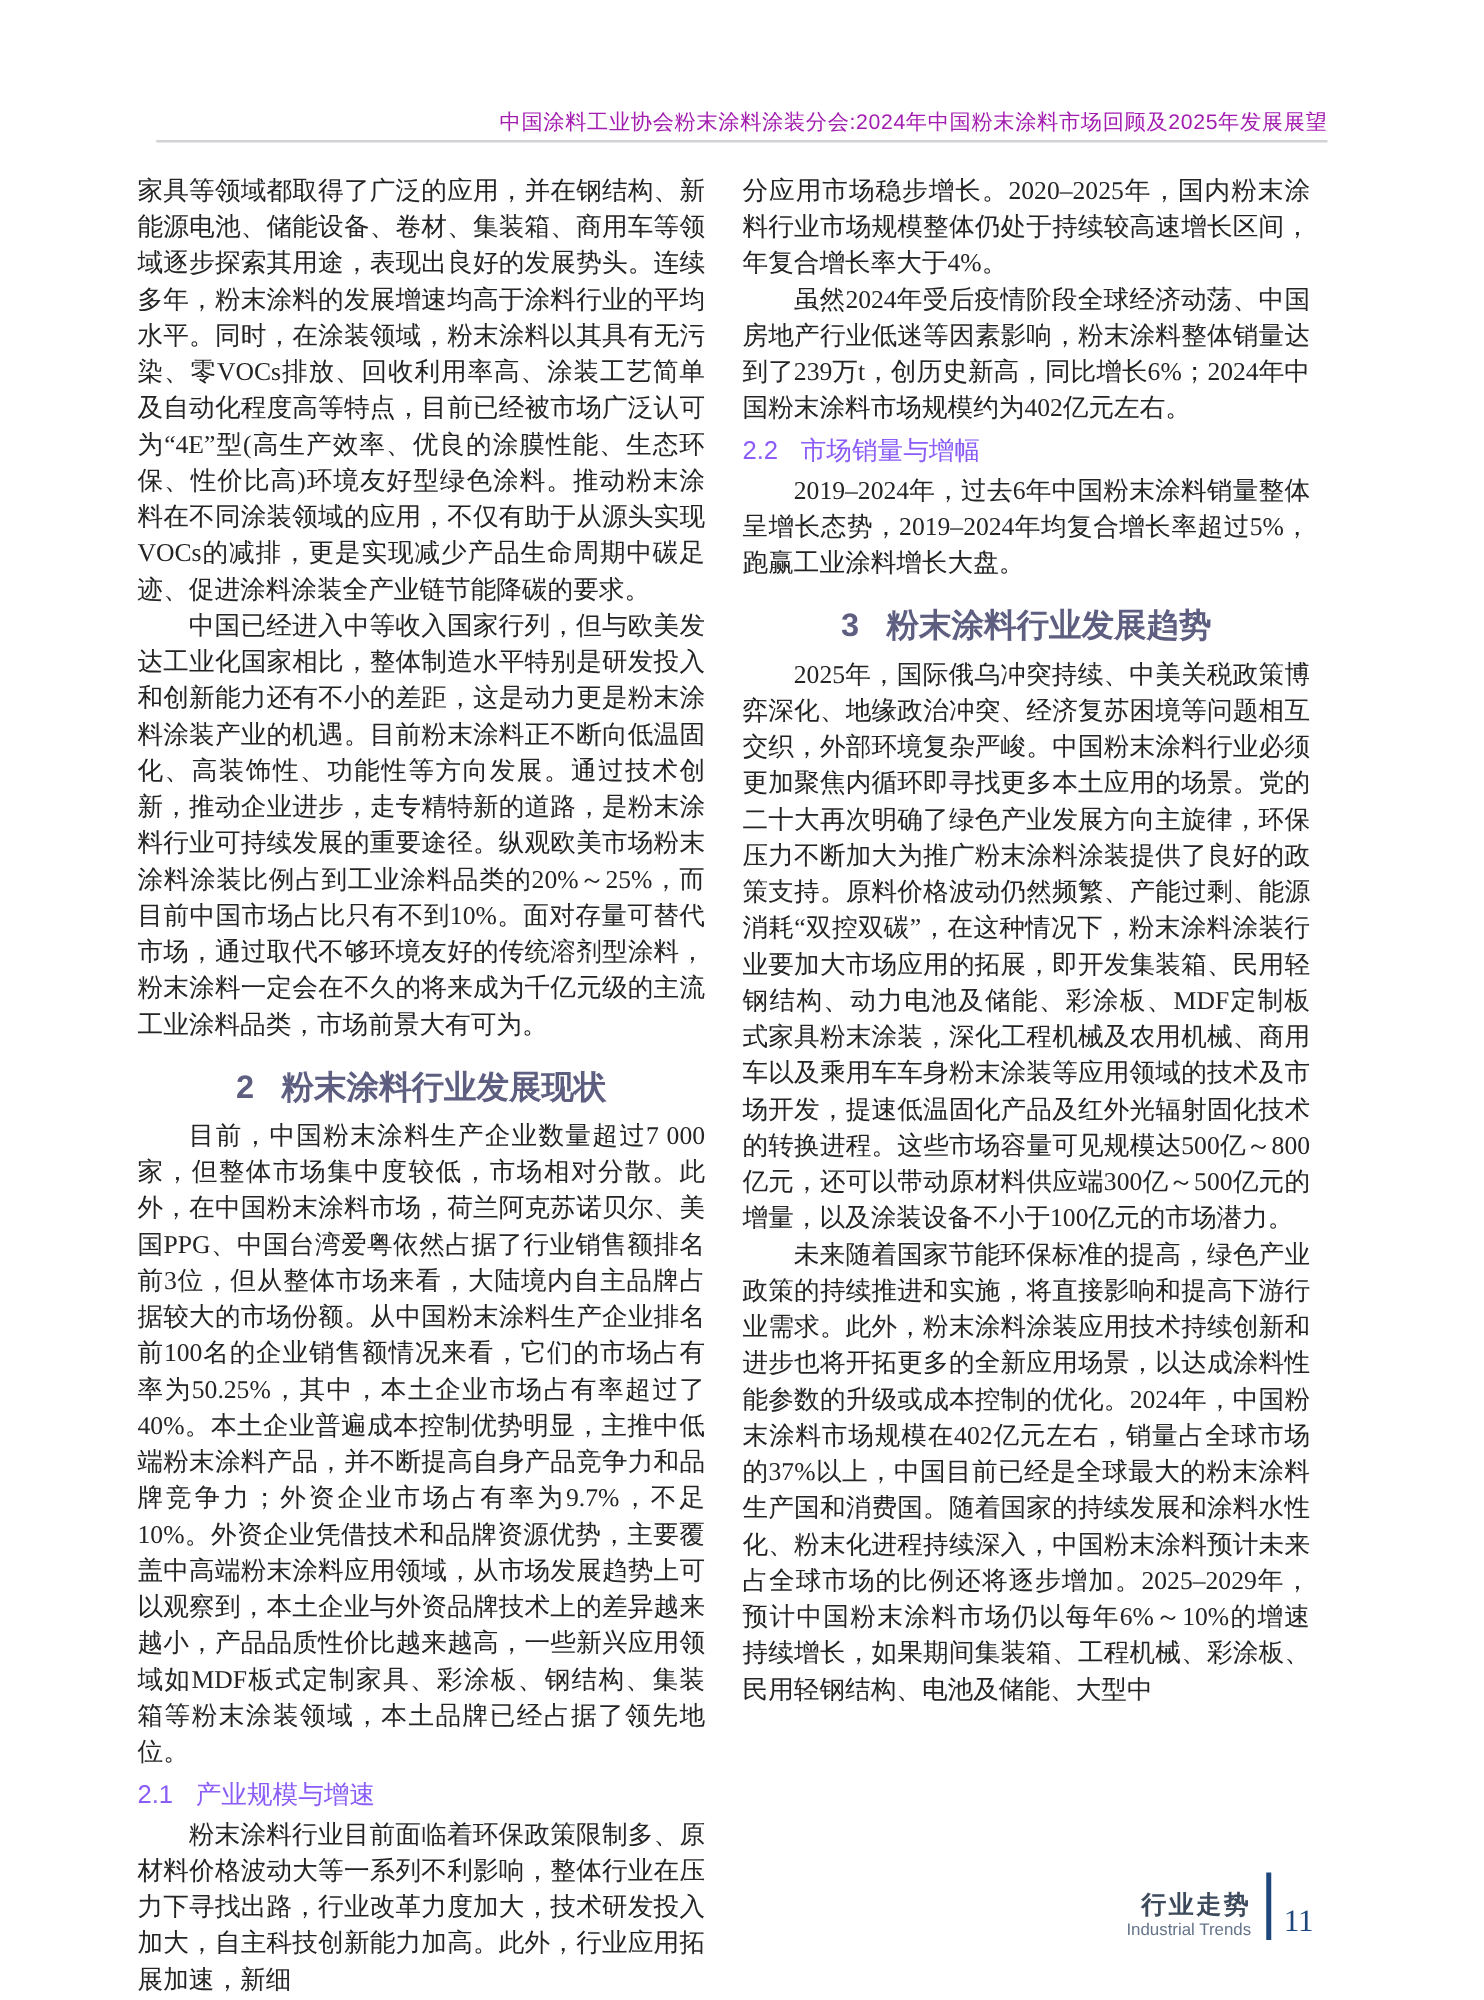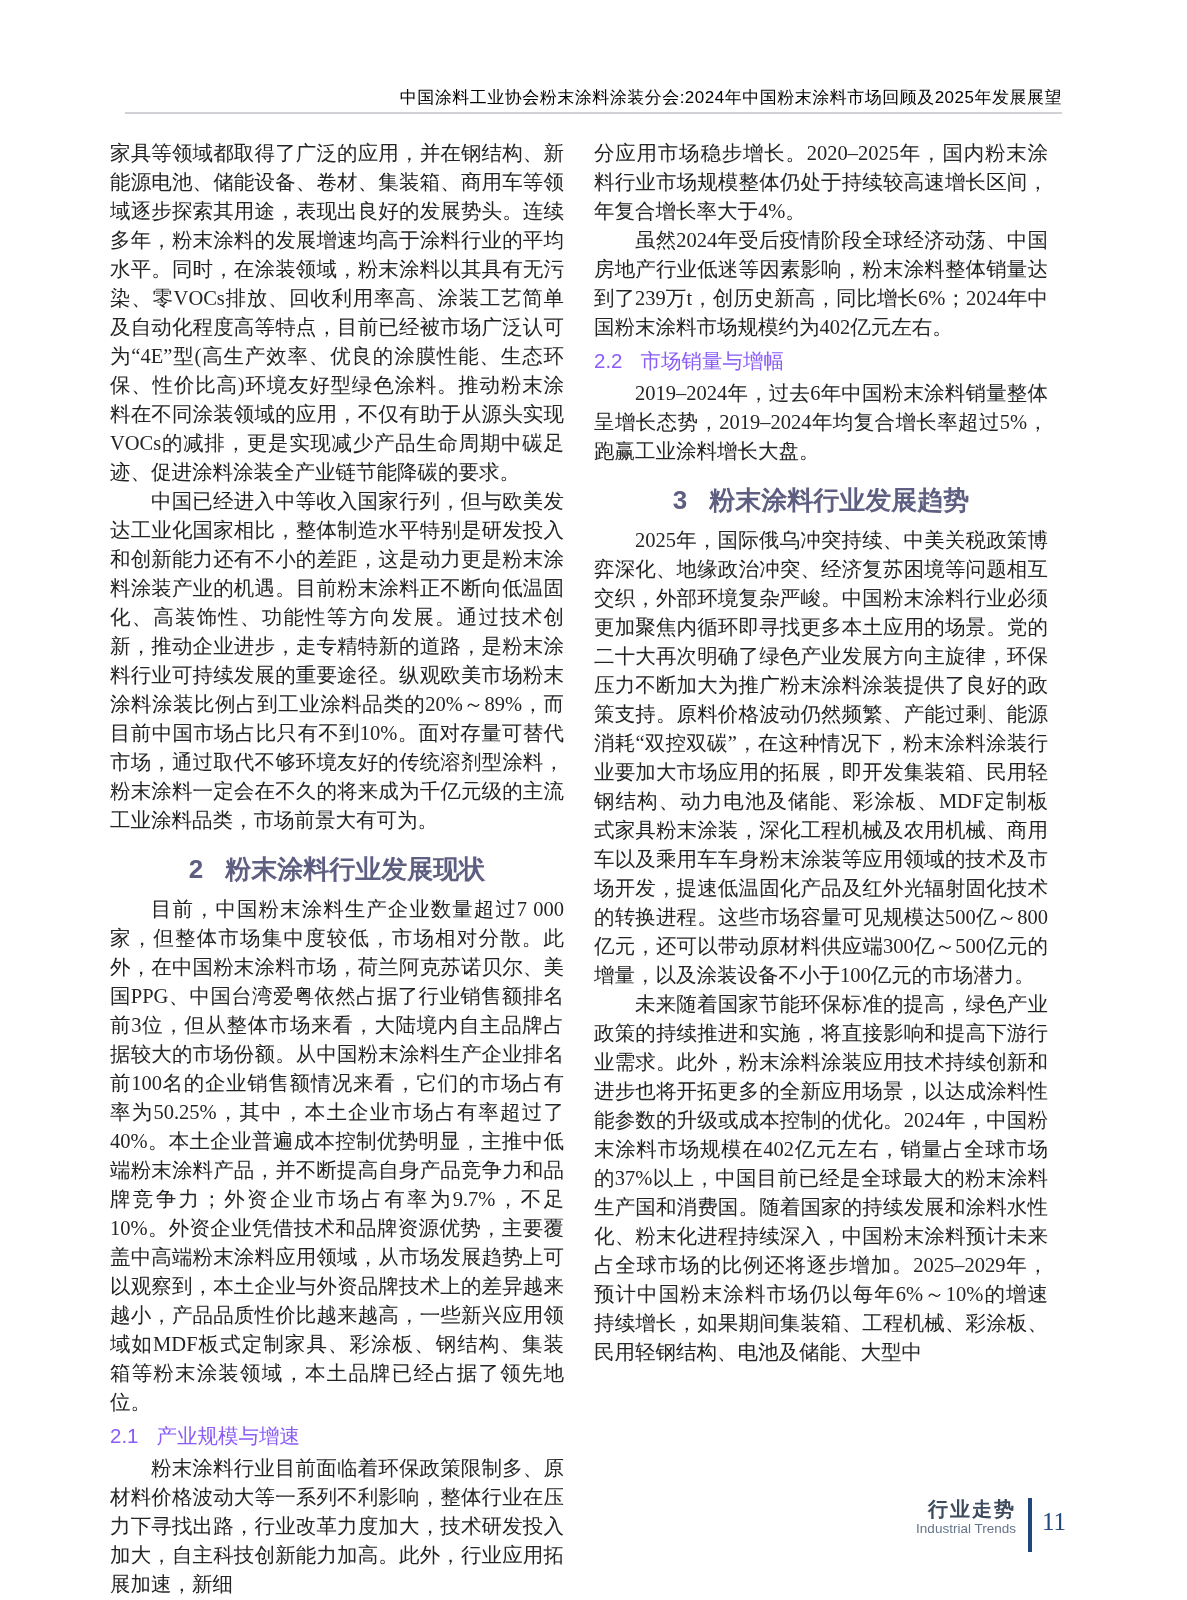--- a/index.html
+++ b/index.html
@@ -16,7 +16,7 @@
     position:absolute;top:86px;right:125px;left:129px;
     text-align:right;
     font-family:"Liberation Sans","DejaVu Sans",sans-serif;
-    font-size:17px;color:#000000;letter-spacing:.5px;
+    font-size:17px;color:#a21caf;letter-spacing:.5px;
   }
   .header-rule{
     position:absolute;top:112px;left:125px;right:125px;

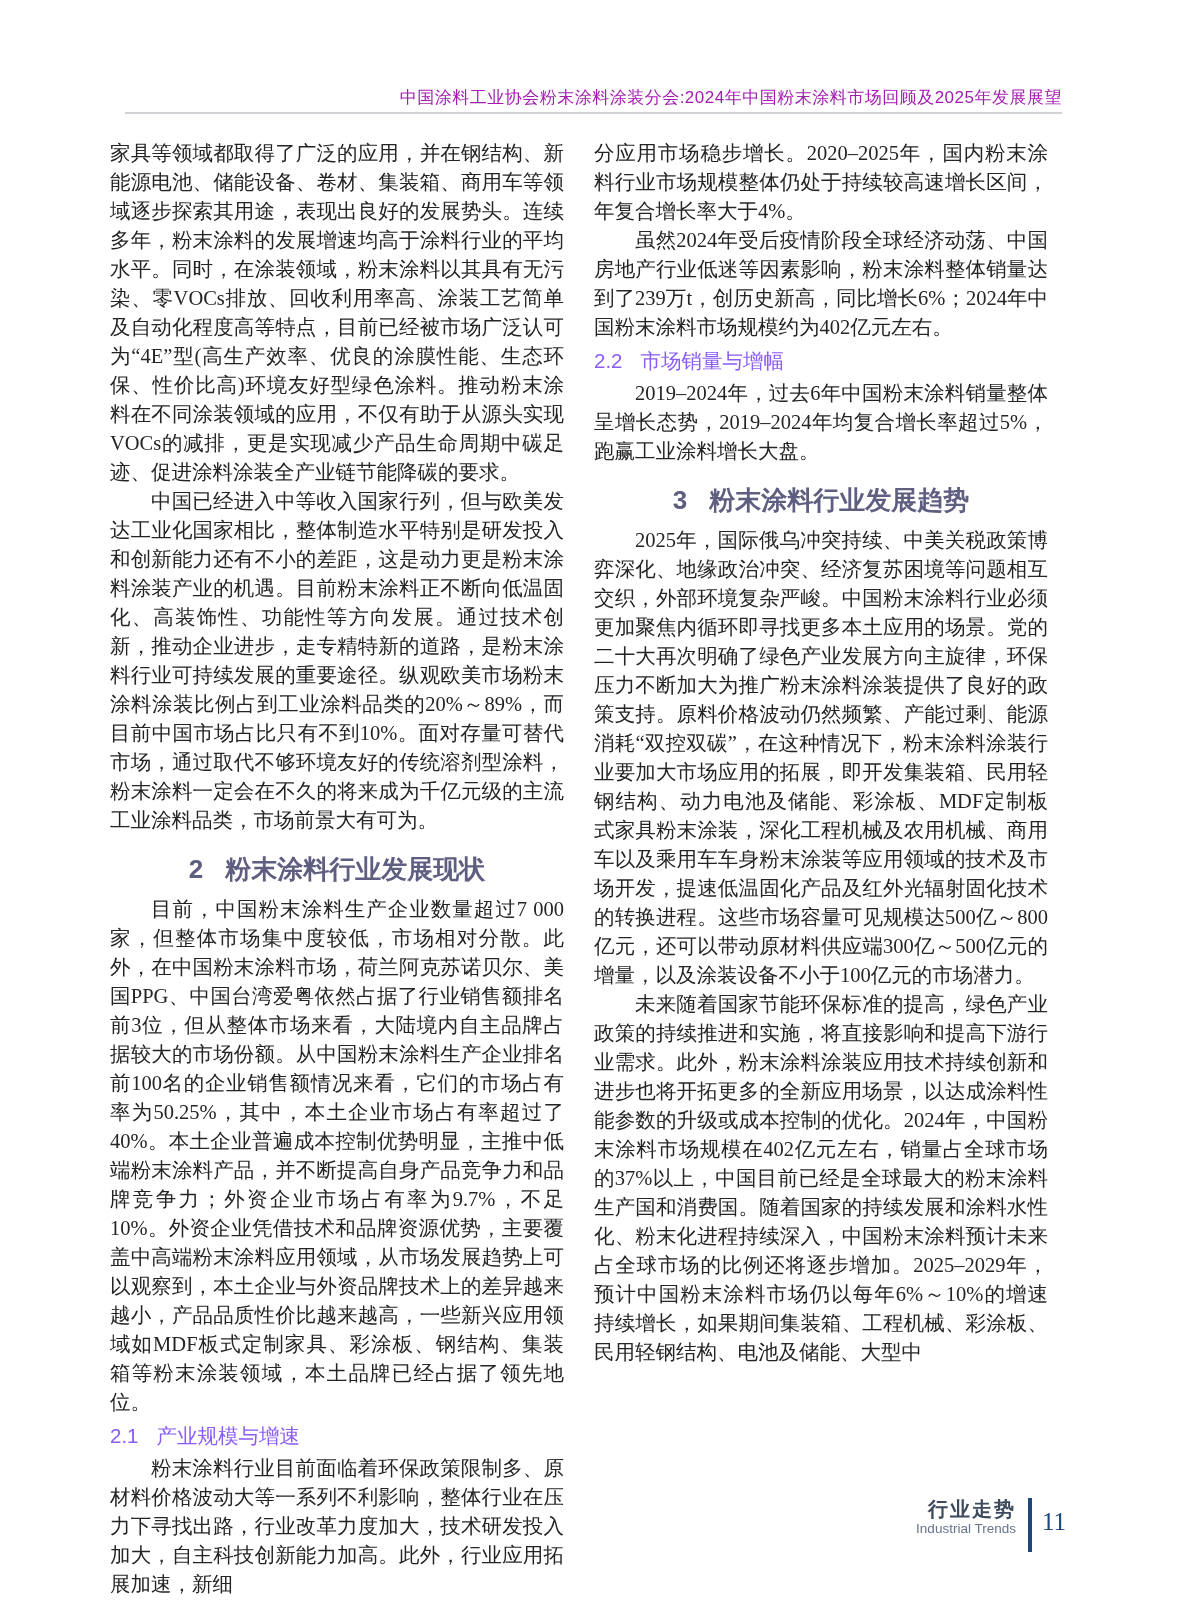--- a/index.html
+++ b/index.html
@@ -85,7 +85,7 @@
 
     <div class="col">
       <p>家具等领域都取得了广泛的应用，并在钢结构、新能源电池、储能设备、卷材、集装箱、商用车等领域逐步探索其用途，表现出良好的发展势头。连续多年，粉末涂料的发展增速均高于涂料行业的平均水平。同时，在涂装领域，粉末涂料以其具有无污染、零VOCs排放、回收利用率高、涂装工艺简单及自动化程度高等特点，目前已经被市场广泛认可为“4E”型(高生产效率、优良的涂膜性能、生态环保、性价比高)环境友好型绿色涂料。推动粉末涂料在不同涂装领域的应用，不仅有助于从源头实现VOCs的减排，更是实现减少产品生命周期中碳足迹、促进涂料涂装全产业链节能降碳的要求。</p>
-      <p class="ind">中国已经进入中等收入国家行列，但与欧美发达工业化国家相比，整体制造水平特别是研发投入和创新能力还有不小的差距，这是动力更是粉末涂料涂装产业的机遇。目前粉末涂料正不断向低温固化、高装饰性、功能性等方向发展。通过技术创新，推动企业进步，走专精特新的道路，是粉末涂料行业可持续发展的重要途径。纵观欧美市场粉末涂料涂装比例占到工业涂料品类的20%～89%，而目前中国市场占比只有不到10%。面对存量可替代市场，通过取代不够环境友好的传统溶剂型涂料，粉末涂料一定会在不久的将来成为千亿元级的主流工业涂料品类，市场前景大有可为。</p>
+      <p class="ind">中国已经进入中等收入国家行列，但与欧美发达工业化国家相比，整体制造水平特别是研发投入和创新能力还有不小的差距，这是动力更是粉末涂料涂装产业的机遇。目前粉末涂料正不断向低温固化、高装饰性、功能性等方向发展。通过技术创新，推动企业进步，走专精特新的道路，是粉末涂料行业可持续发展的重要途径。纵观欧美市场粉末涂料涂装比例占到工业涂料品类的20%～25%，而目前中国市场占比只有不到10%。面对存量可替代市场，通过取代不够环境友好的传统溶剂型涂料，粉末涂料一定会在不久的将来成为千亿元级的主流工业涂料品类，市场前景大有可为。</p>
       <div class="sec-h">
         <span class="num">2</span><span>粉末涂料行业发展现状</span>
       </div>

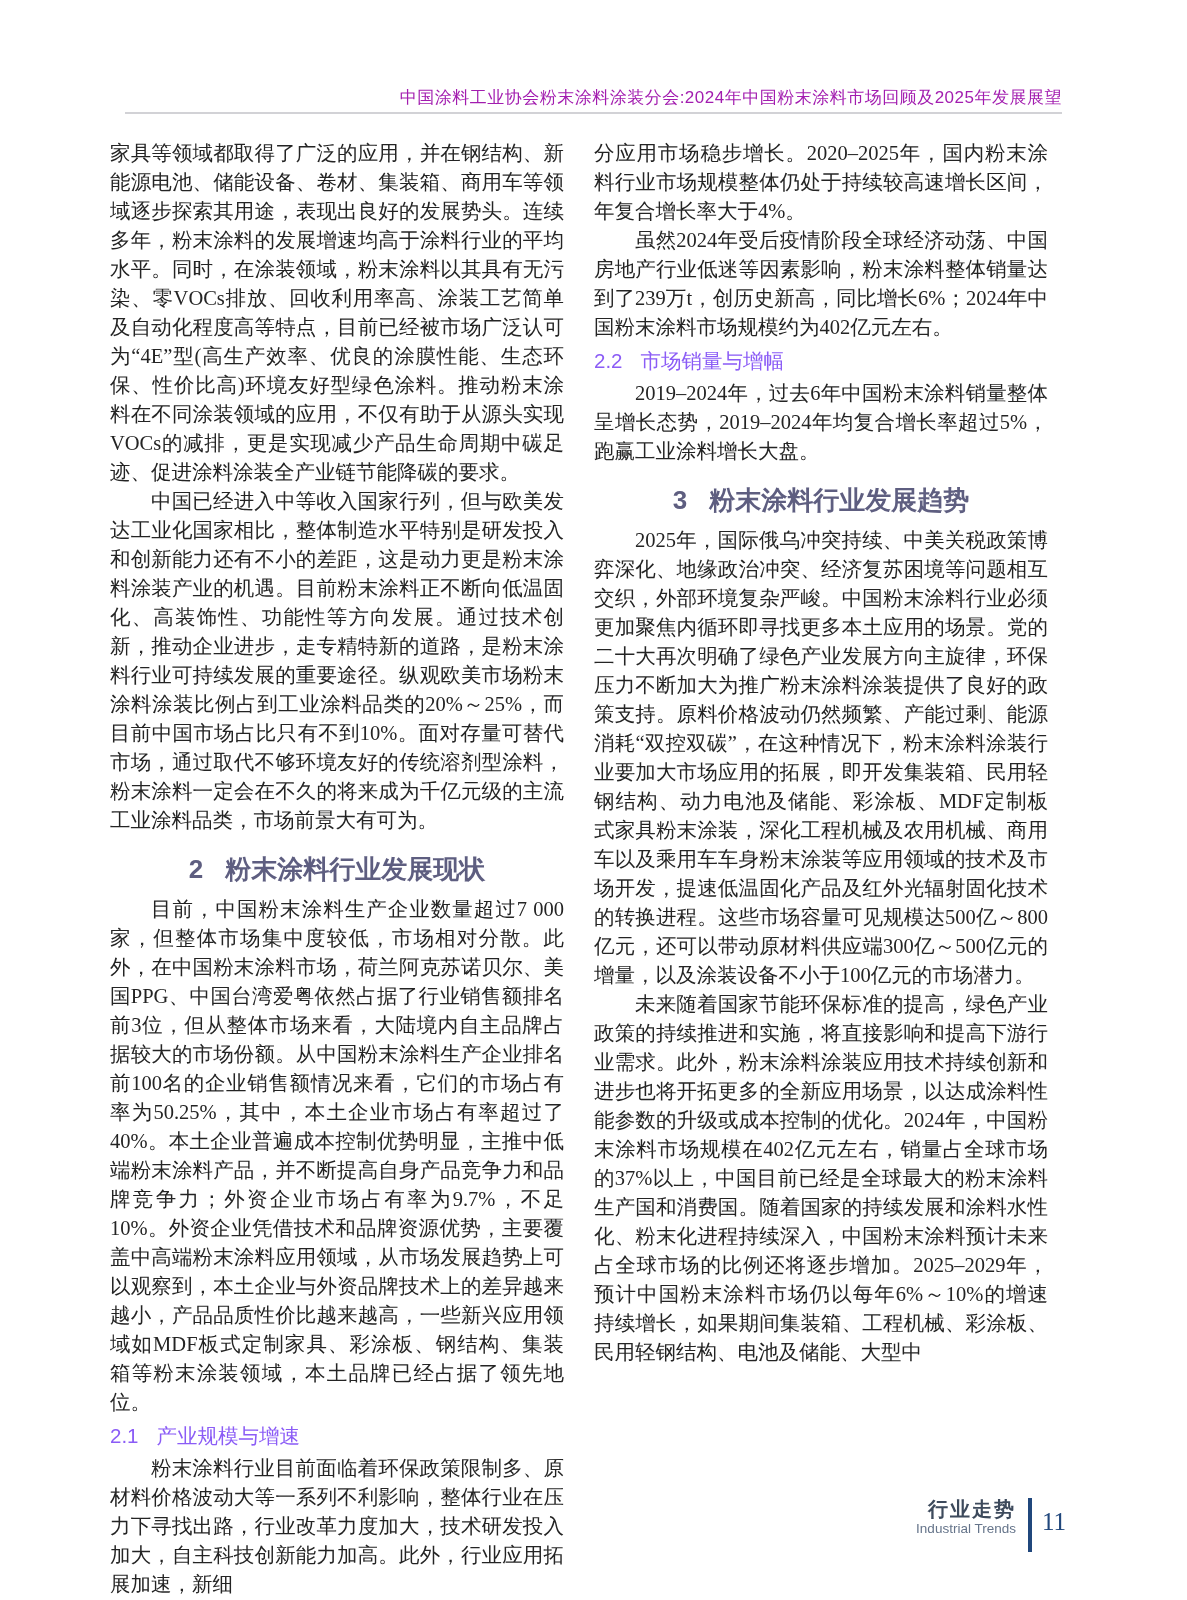--- a/index.html
+++ b/index.html
@@ -53,8 +53,8 @@
   .sub-h .num{margin-right:18px;}
   
   .footer{
-    position:absolute;right:121px;bottom:48px;
-    display:flex;align-items:flex-start;
+    position:absolute;right:136px;bottom:48px;
+    display:flex;align-items:flex-end;
   }
   .footer-labels{text-align:right;line-height:1.1;}
   .footer-cn{

